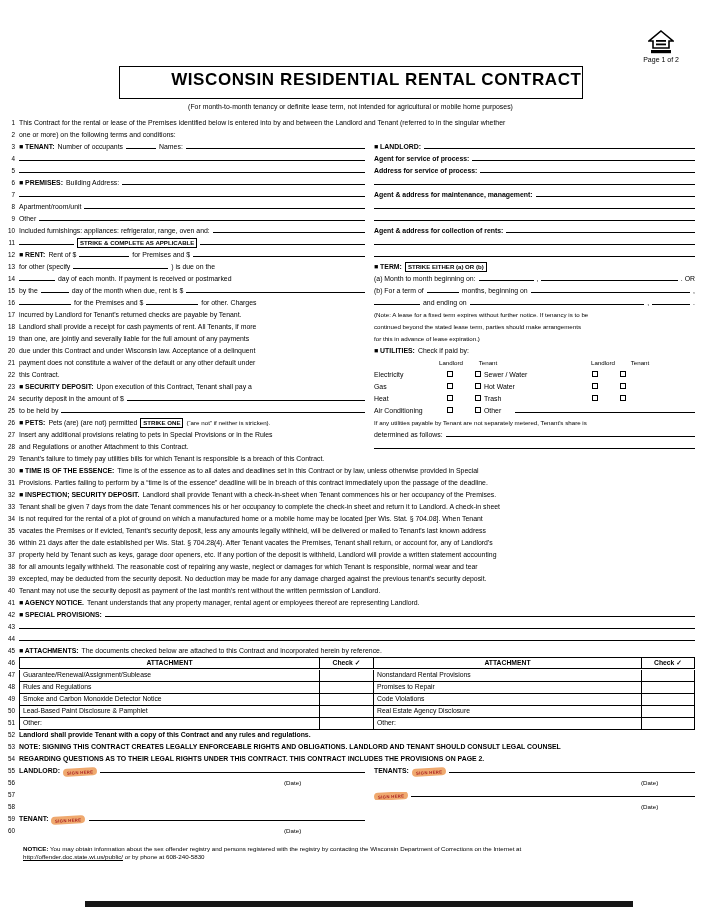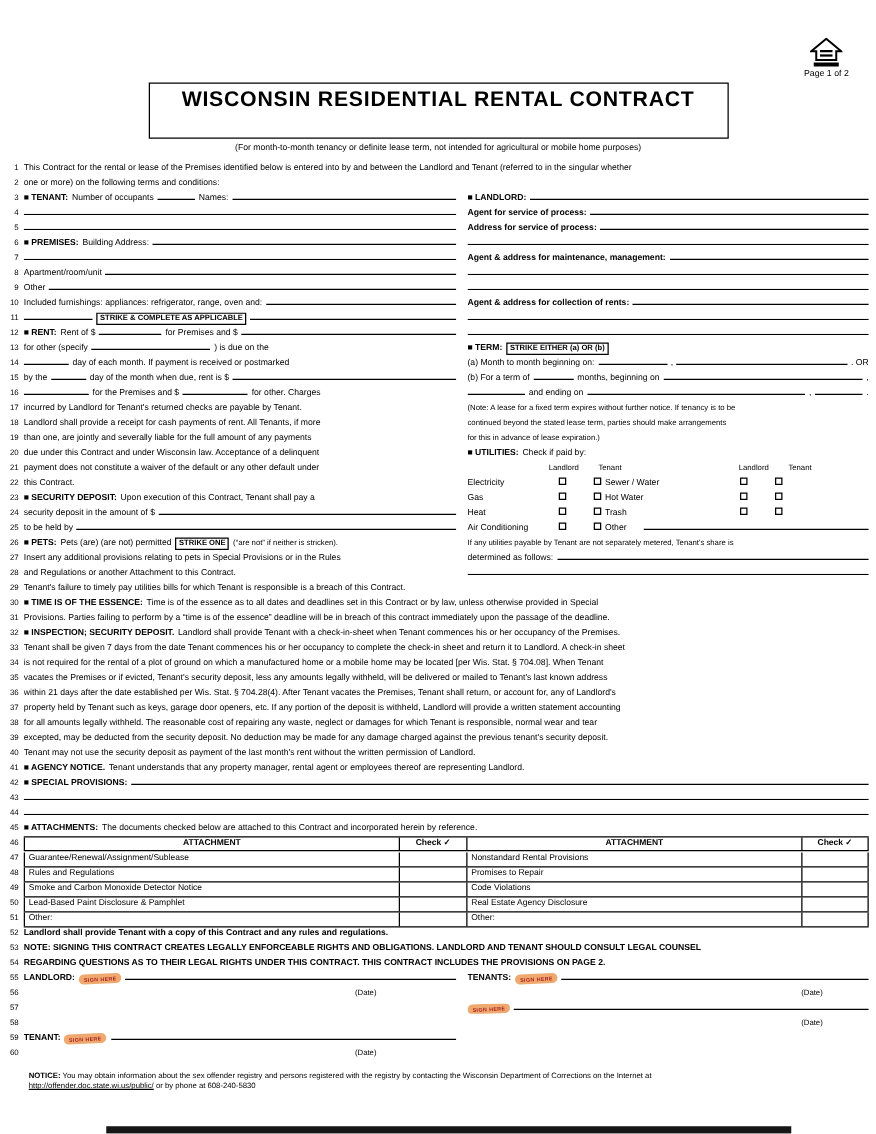--- a/index.html
+++ b/index.html
@@ -8,7 +8,7 @@
   .page{width:701px;height:907px;background:#fff;position:relative;padding:0 6px;overflow:hidden}
   .top-right{position:absolute;top:30px;right:22px;text-align:center}
   .page-label{font-size:7px;margin-top:2px}
-  .title-box{width:464px;margin:66px auto 0;border:1.5px solid #000;text-align:center;padding:3px 0 20px}
+  .title-box{width:464px;margin:66px auto 0;border:1.5px solid #000;text-align:right;padding:3px 0 8px}
   .title-box span{font-size:17px;font-weight:bold;letter-spacing:.6px}
   .subtitle{text-align:center;font-size:6.9px;margin-top:4px}
   .lines{margin-top:7px}

